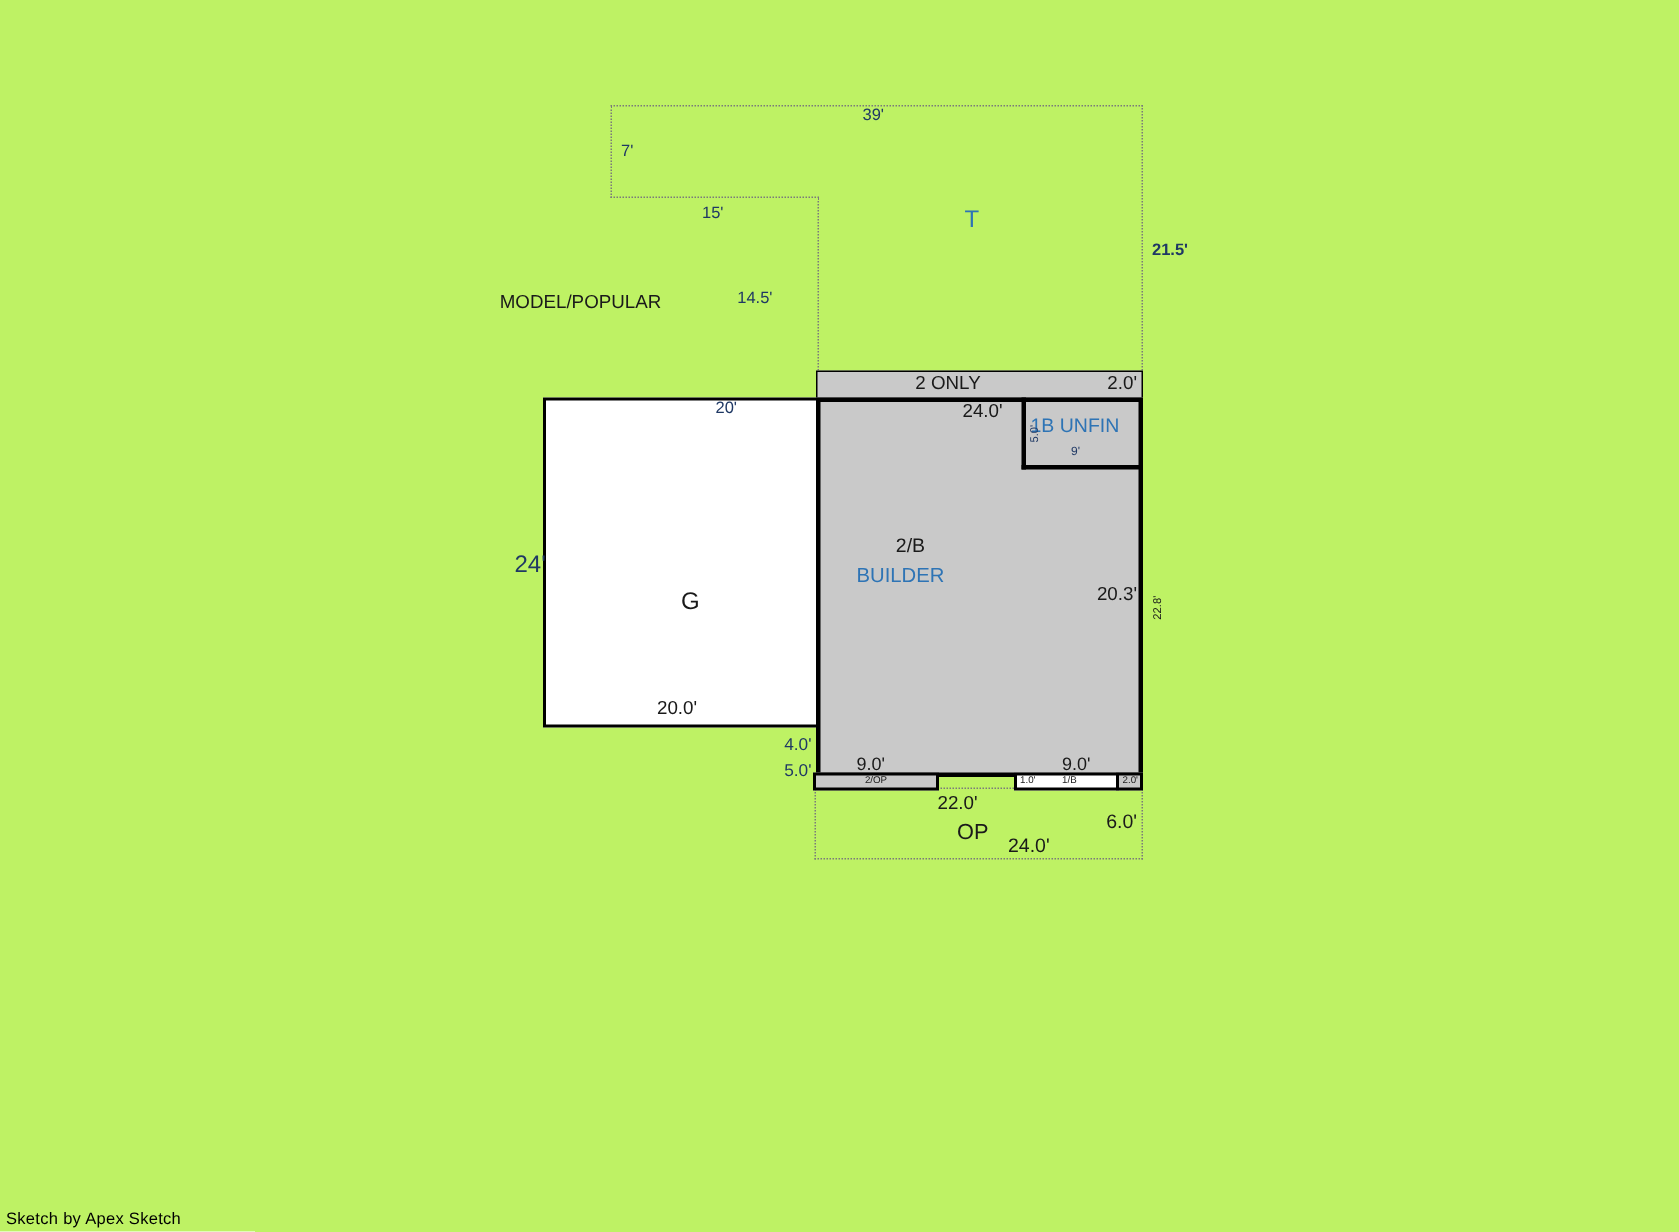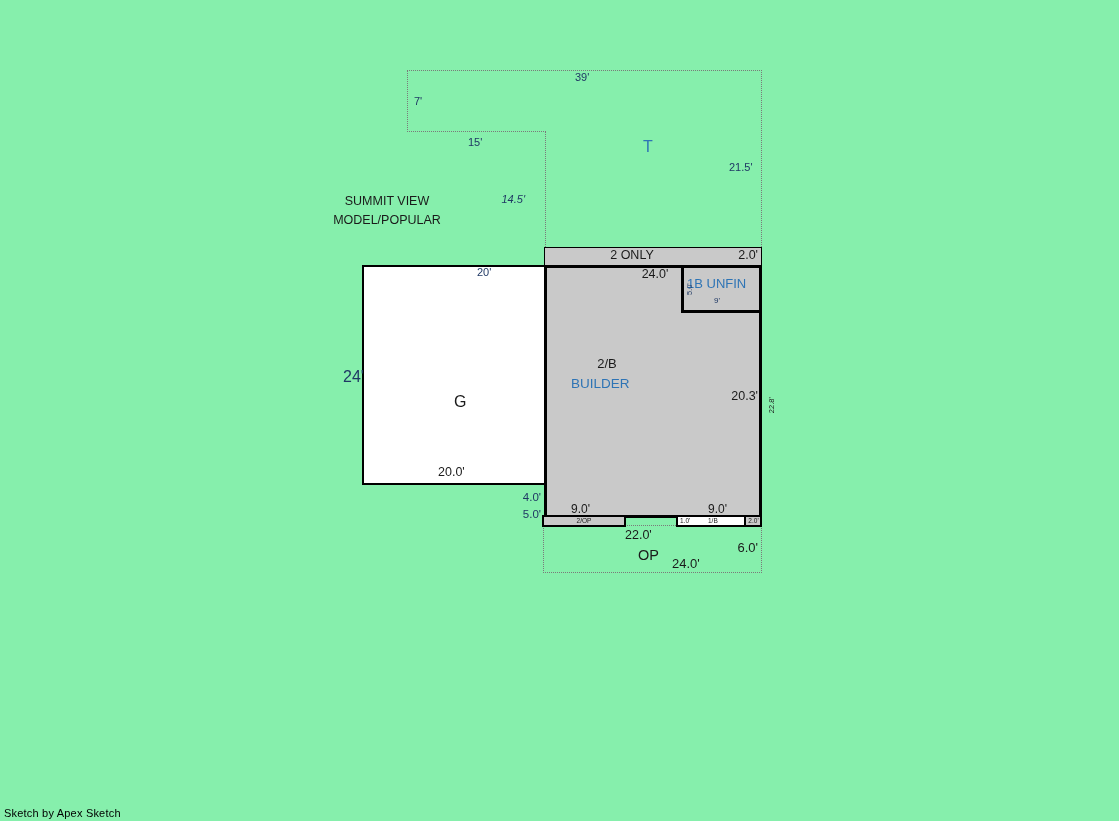--- a/index.html
+++ b/index.html
@@ -4,7 +4,7 @@
 <style>
   html,body{margin:0;padding:0;background:#fff;}
   #canvas{
-    position:relative;width:1119px;height:821px;background:#86efac;overflow:hidden;
+    position:relative;width:1119px;height:821px;background:#bef264;overflow:hidden;
     font-family:"Liberation Sans",sans-serif;color:#1a1a1a;
   }
   .shape{position:absolute;box-sizing:border-box;}

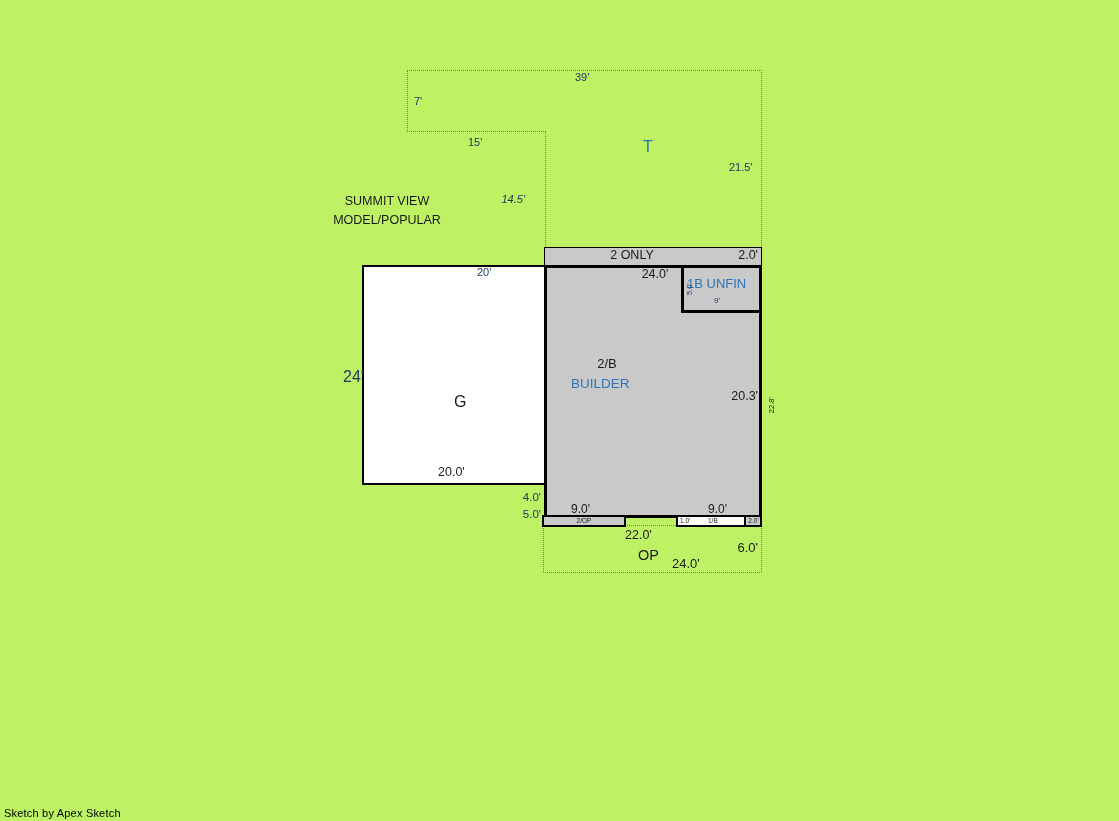--- a/index.html
+++ b/index.html
@@ -38,7 +38,7 @@
   #lbl-7{left:414px;top:95px;font-size:11px;}
   #lbl-15{left:468px;top:136px;font-size:11px;}
   #lbl-t{left:643px;top:138px;font-size:16px;}
-  #lbl-21-5{left:729px;top:161px;font-size:11px;}
+  #lbl-21-5{left:768px;top:161px;font-size:11px;font-weight:bold;}
   #lbl-14-5{left:492px;top:193px;width:33px;text-align:right;font-size:11px;font-style:italic;}
 
   #annotation{left:287px;top:192px;width:200px;text-align:center;font-size:12.5px;color:#1a1a1a;line-height:19px;}

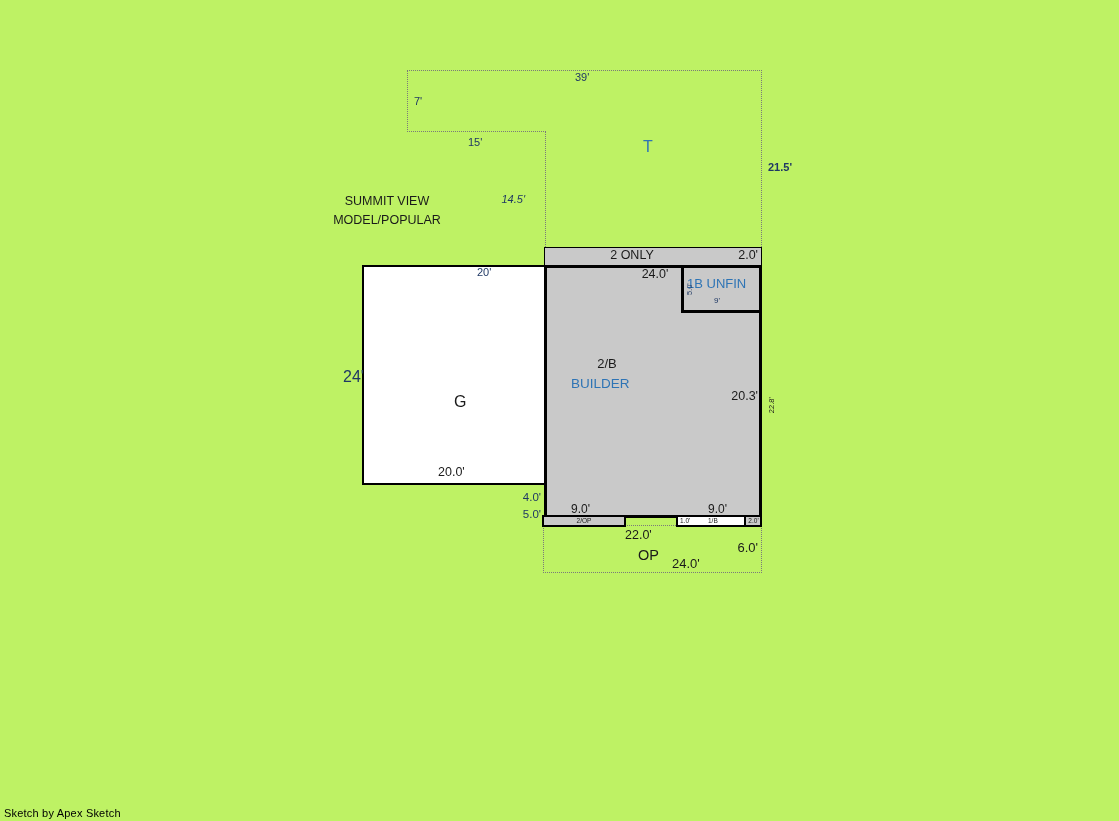--- a/index.html
+++ b/index.html
@@ -106,7 +106,6 @@
   <div class="lbl navy" id="lbl-14-5">14.5'</div>
 
   <div class="lbl" id="annotation">
-    <div>SUMMIT VIEW</div>
     <div>MODEL/POPULAR</div>
   </div>
 

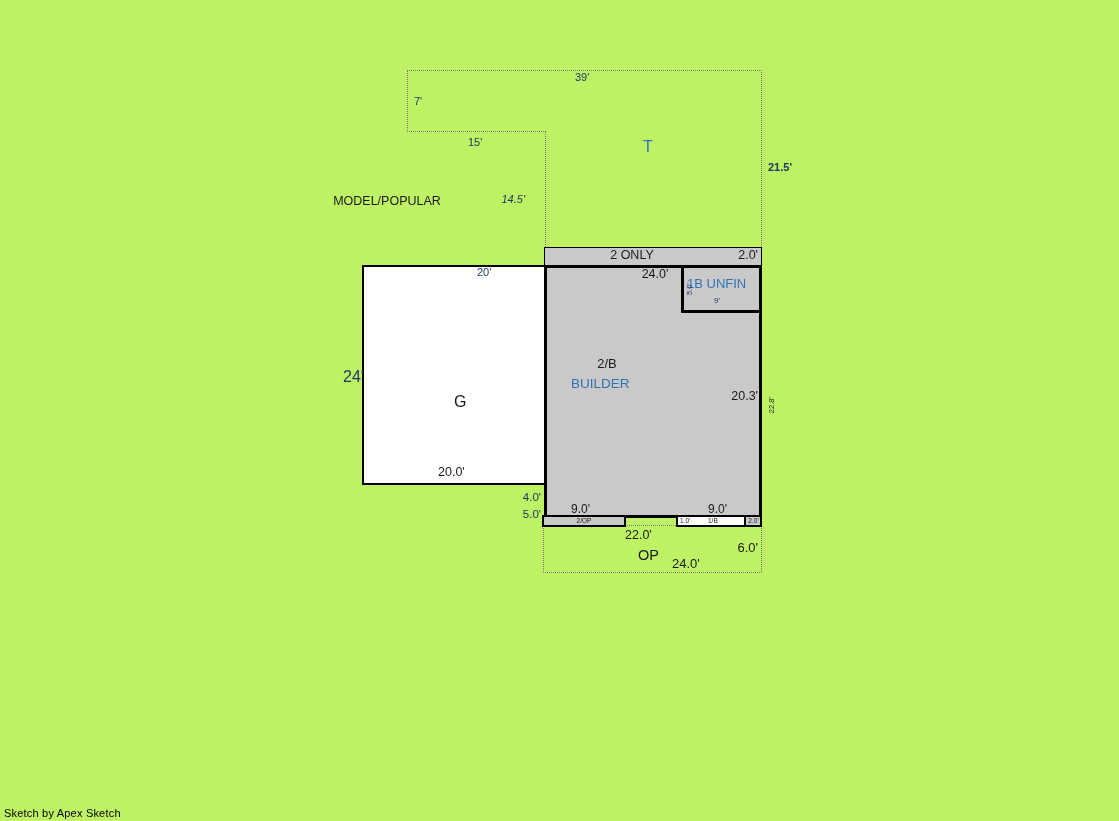--- a/index.html
+++ b/index.html
@@ -39,7 +39,7 @@
   #lbl-15{left:468px;top:136px;font-size:11px;}
   #lbl-t{left:643px;top:138px;font-size:16px;}
   #lbl-21-5{left:768px;top:161px;font-size:11px;font-weight:bold;}
-  #lbl-14-5{left:492px;top:193px;width:33px;text-align:right;font-size:11px;font-style:italic;}
+  #lbl-14-5{left:482px;top:193px;width:33px;text-align:right;font-size:11px;}
 
   #annotation{left:287px;top:192px;width:200px;text-align:center;font-size:12.5px;color:#1a1a1a;line-height:19px;}
 

